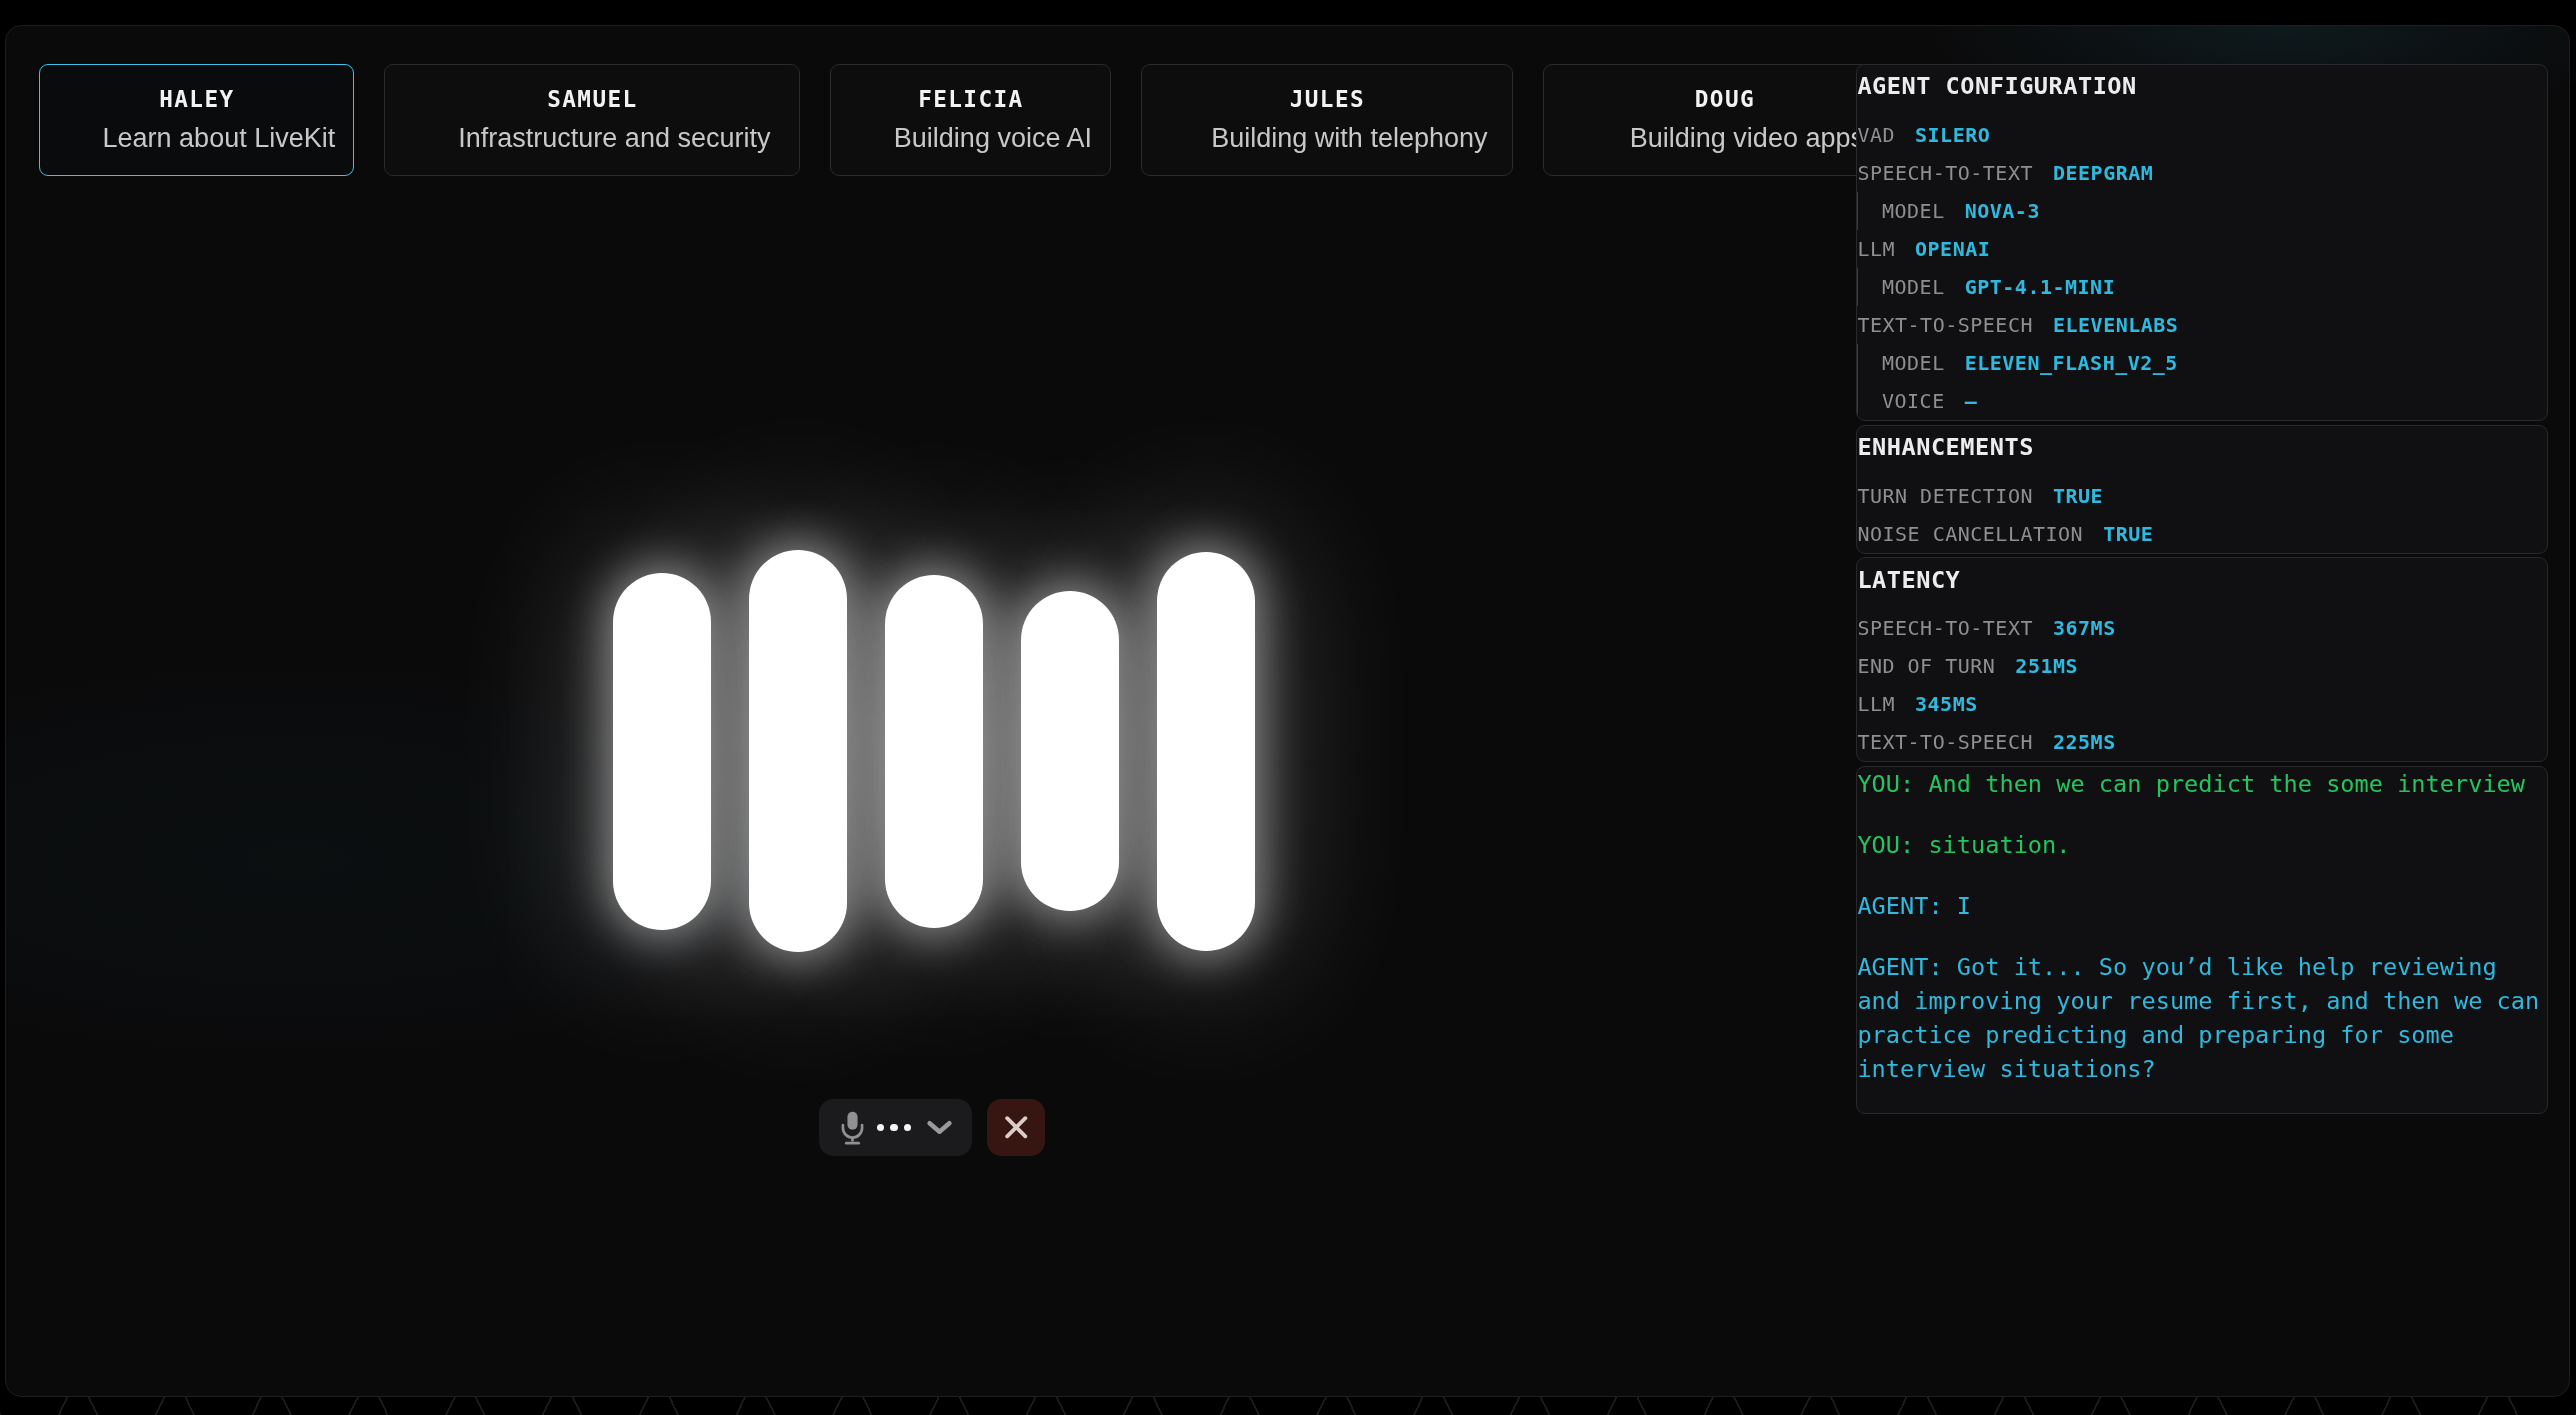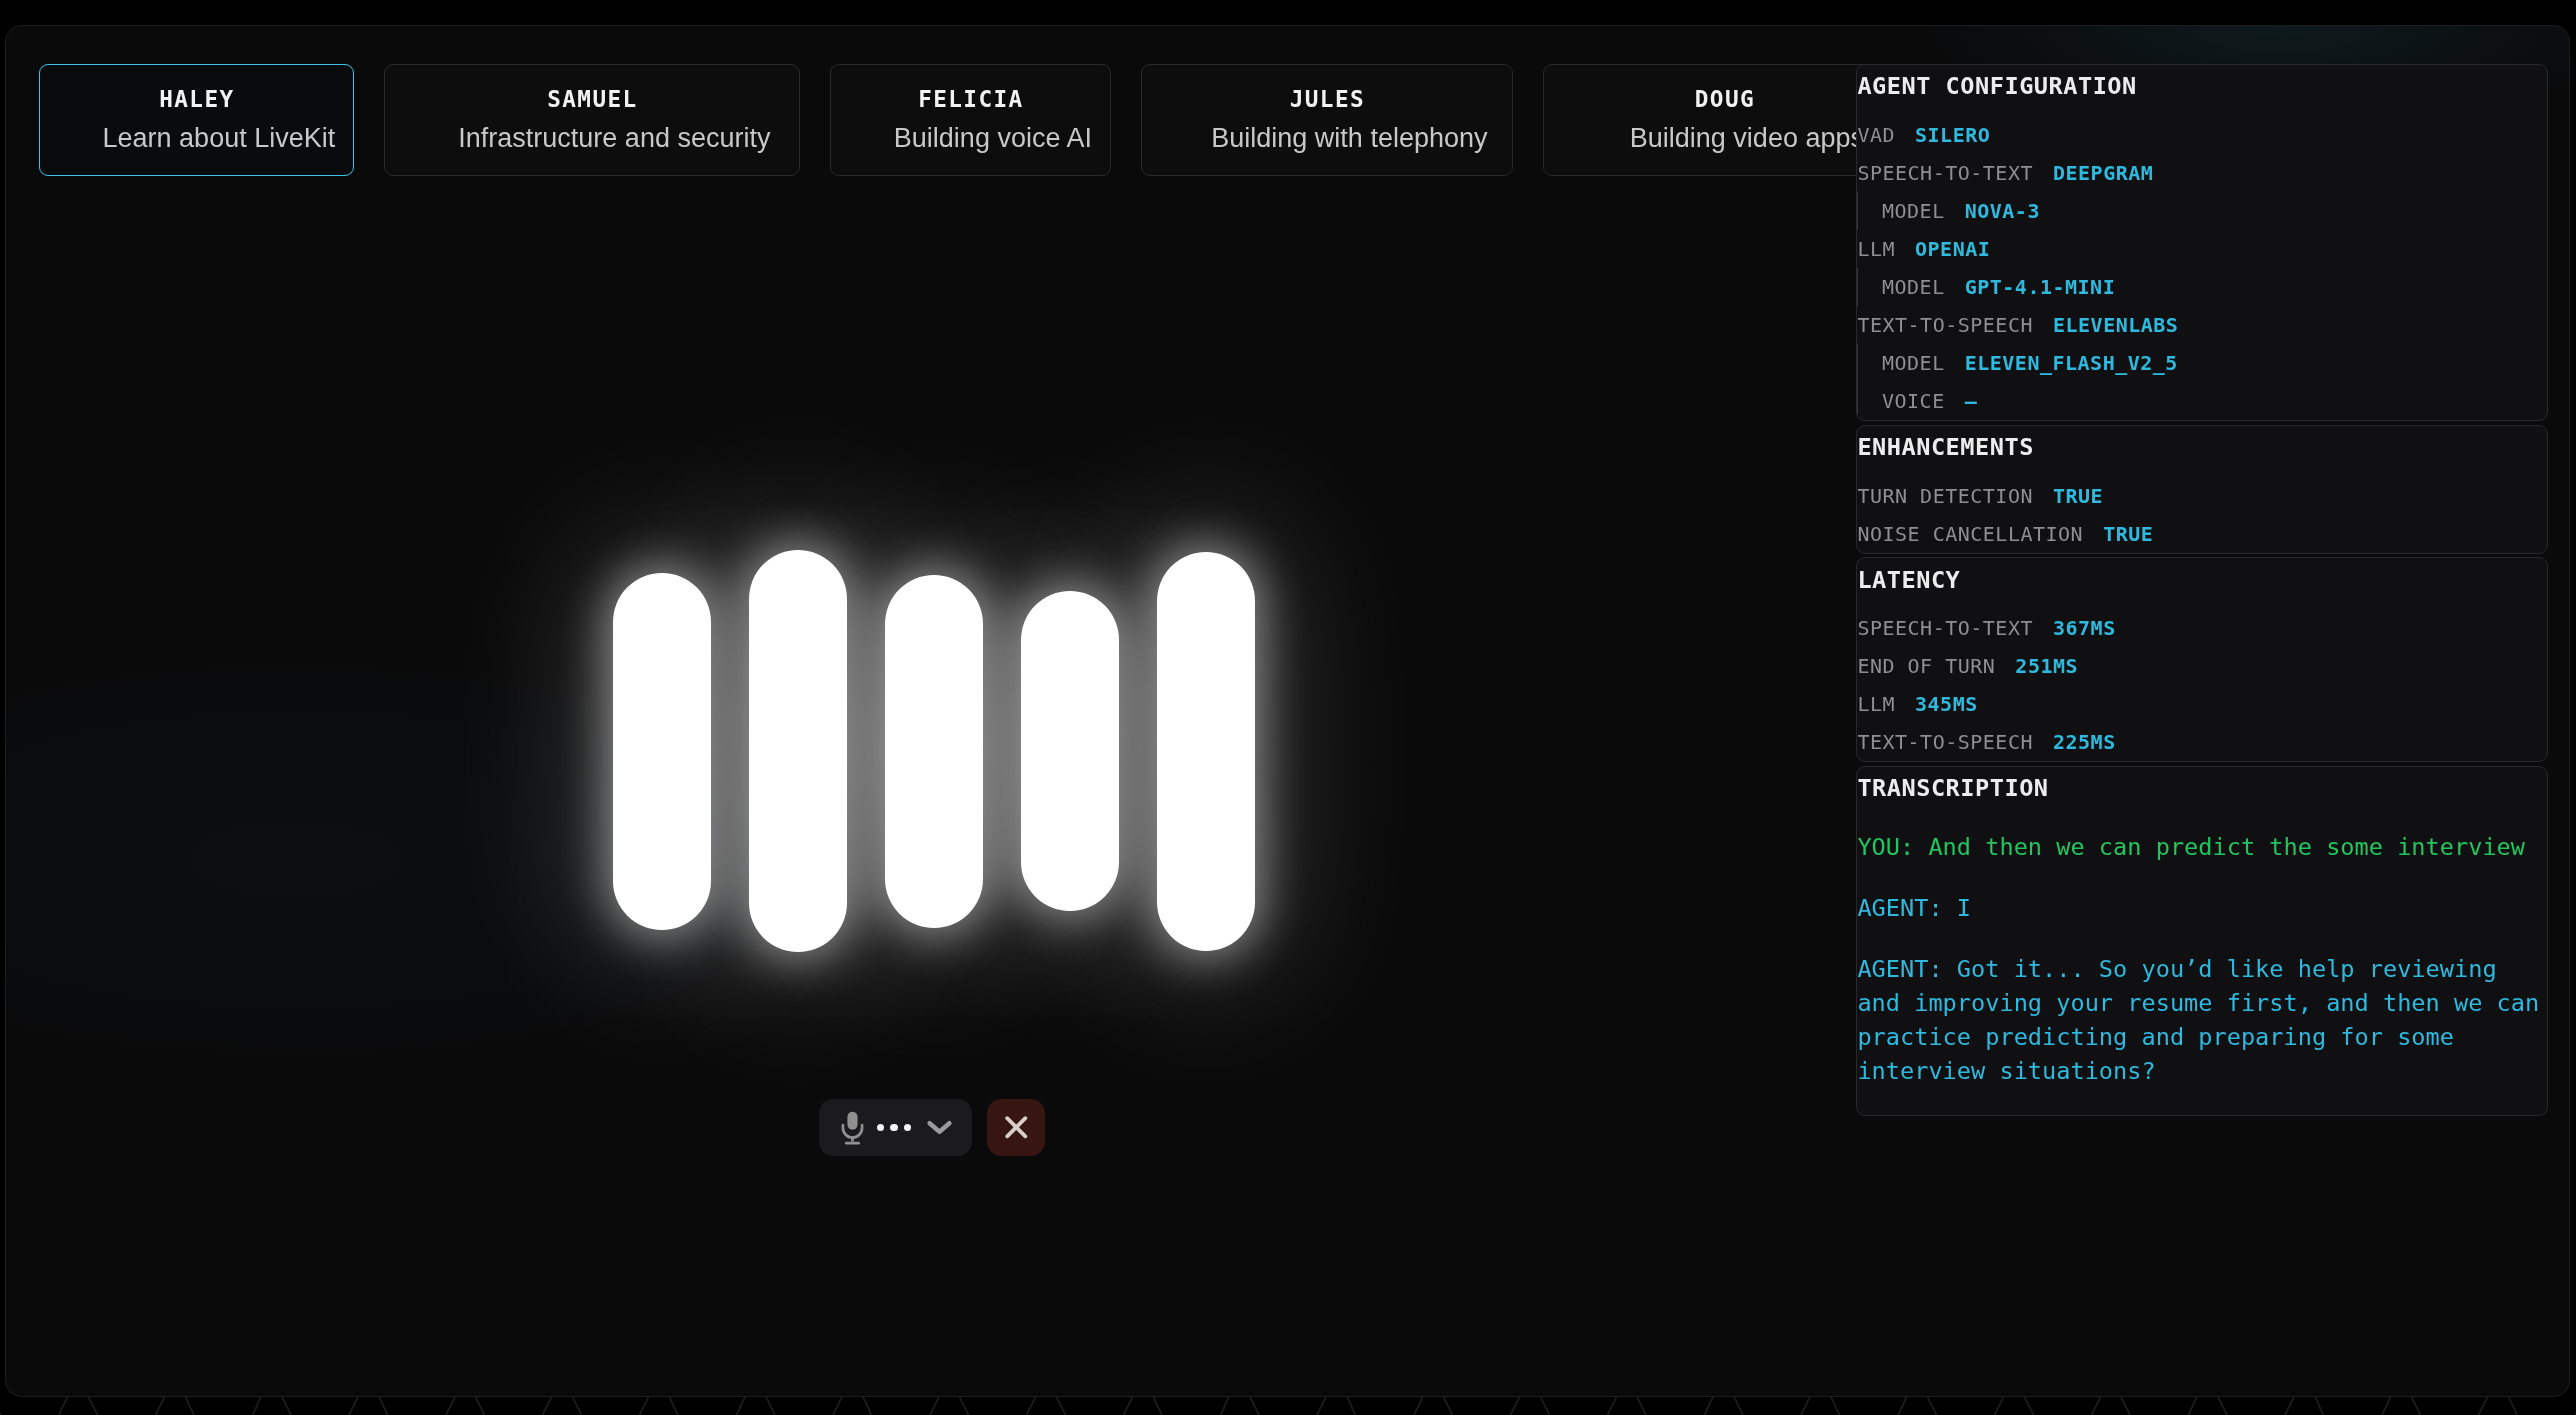--- a/index.html
+++ b/index.html
@@ -210,7 +210,6 @@
     </div>
 
     <div class="box transcript">
-      <div class="box-title">TRANSCRIPTION</div>
       <p class="msg-you">YOU: And then we can predict the some interview</p>
       <p class="msg-agent">AGENT: I</p>
       <p class="msg-agent">AGENT: Got it... So you’d like help reviewing and improving your resume first, and then we can practice predicting and preparing for some interview situations?</p>

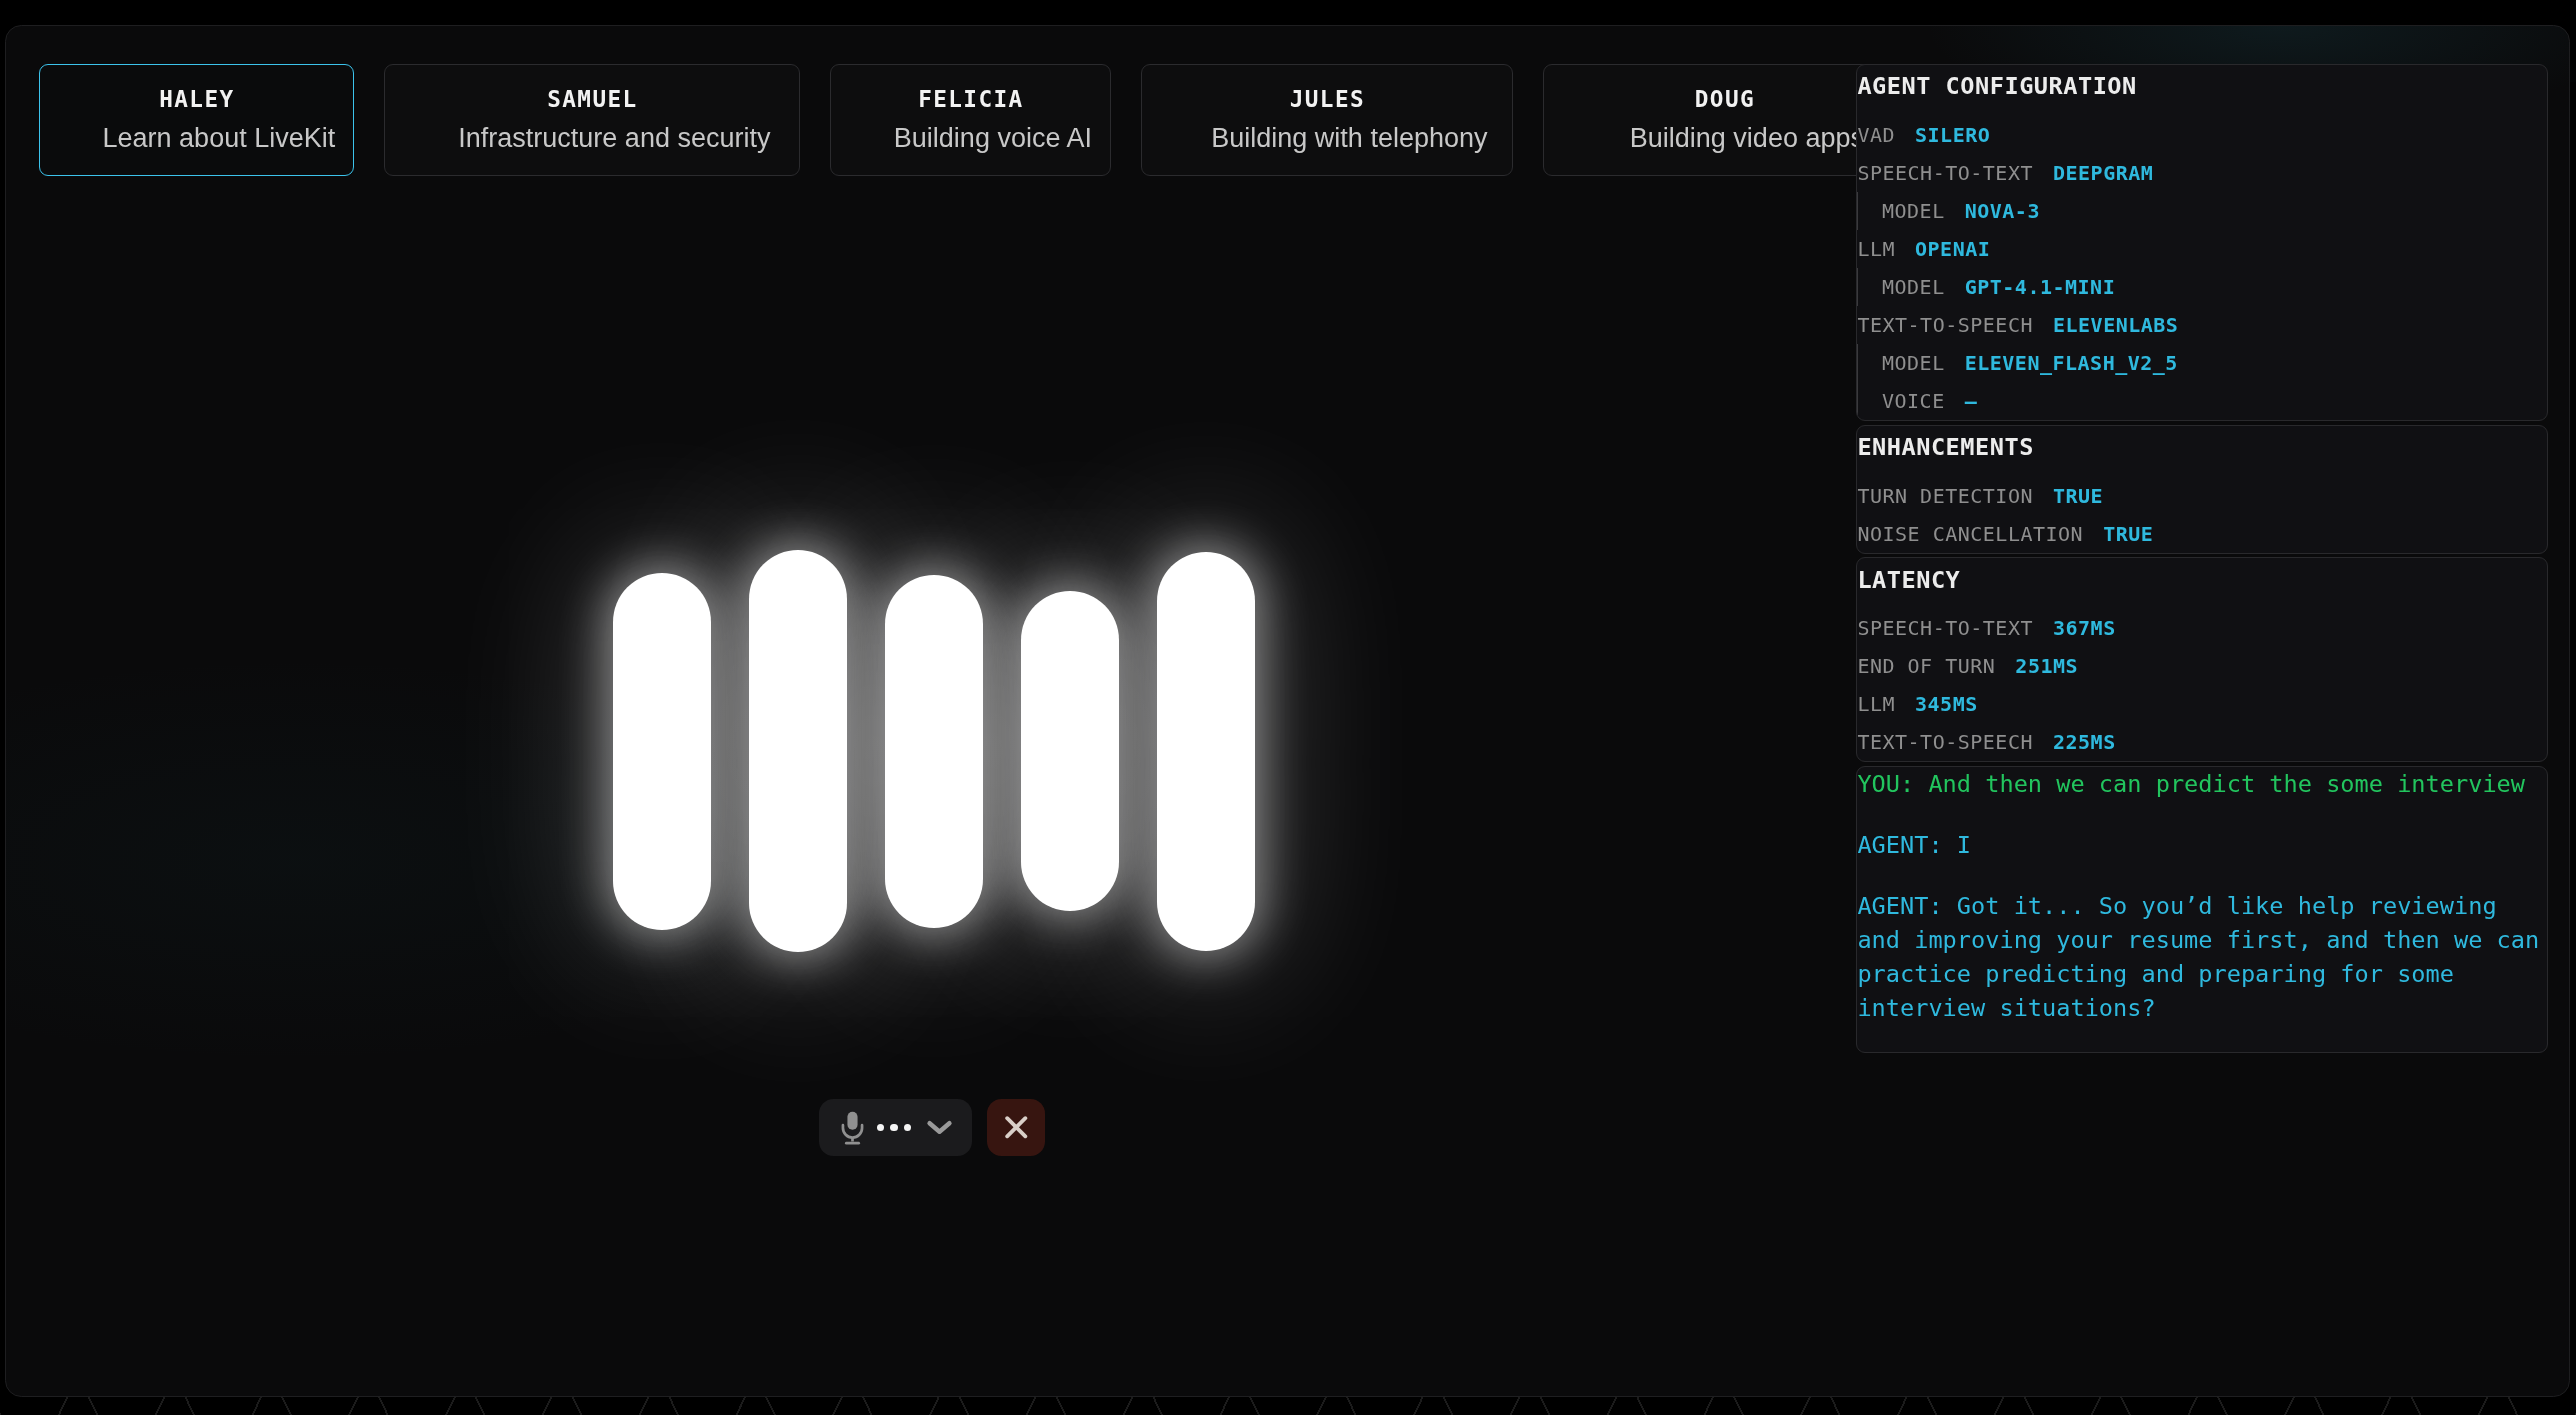--- a/index.html
+++ b/index.html
@@ -211,6 +211,7 @@
 
     <div class="box transcript">
       <p class="msg-you">YOU: And then we can predict the some interview</p>
+      <p class="msg-you">YOU: situation.</p>
       <p class="msg-agent">AGENT: I</p>
       <p class="msg-agent">AGENT: Got it... So you’d like help reviewing and improving your resume first, and then we can practice predicting and preparing for some interview situations?</p>
     </div>

